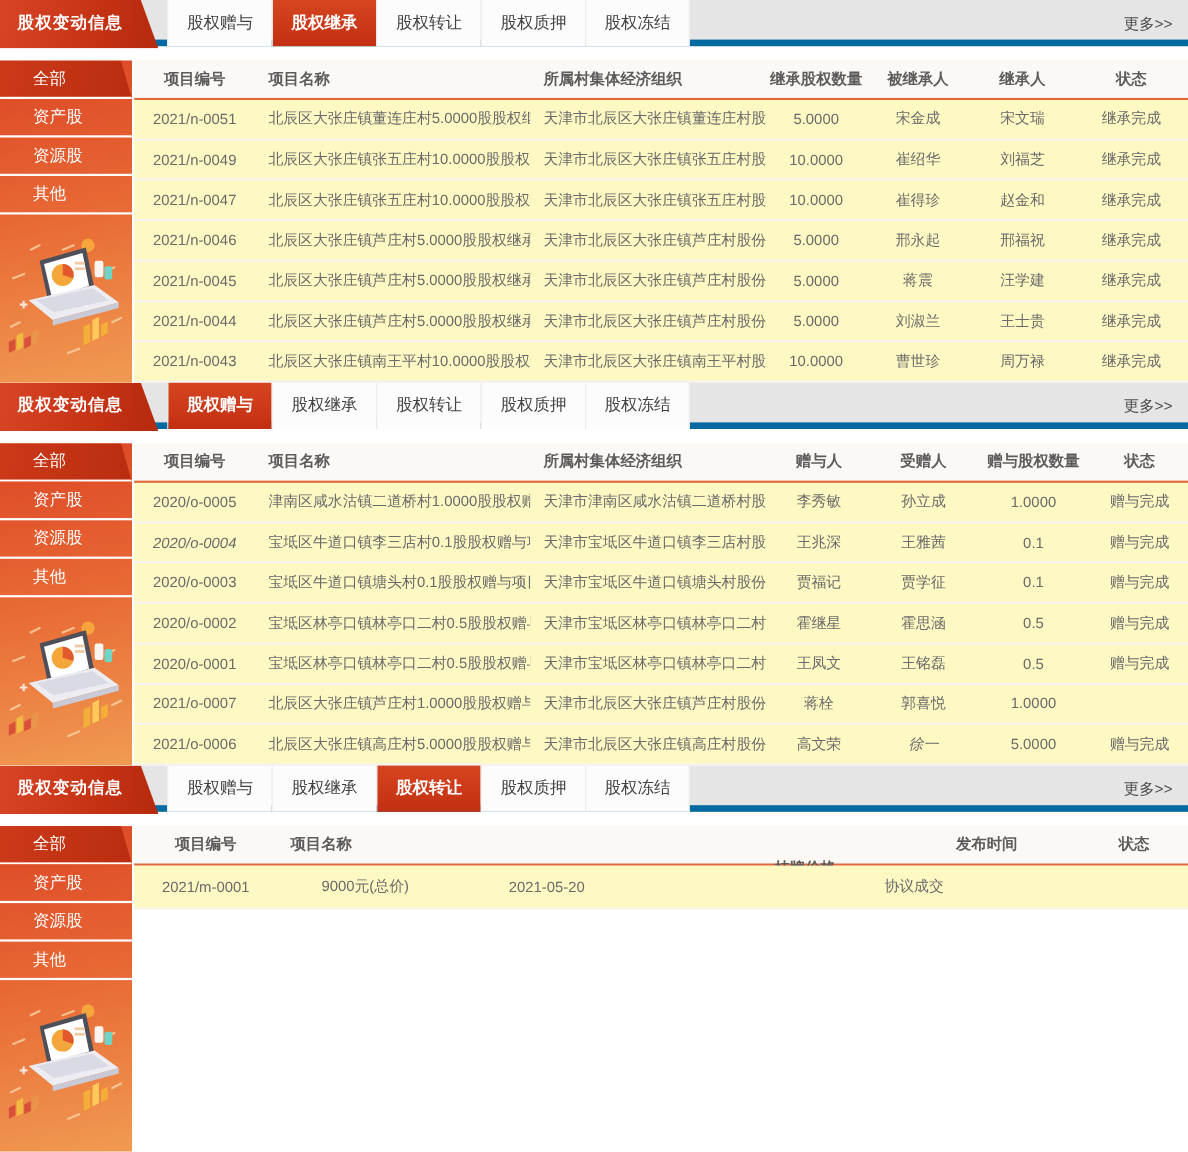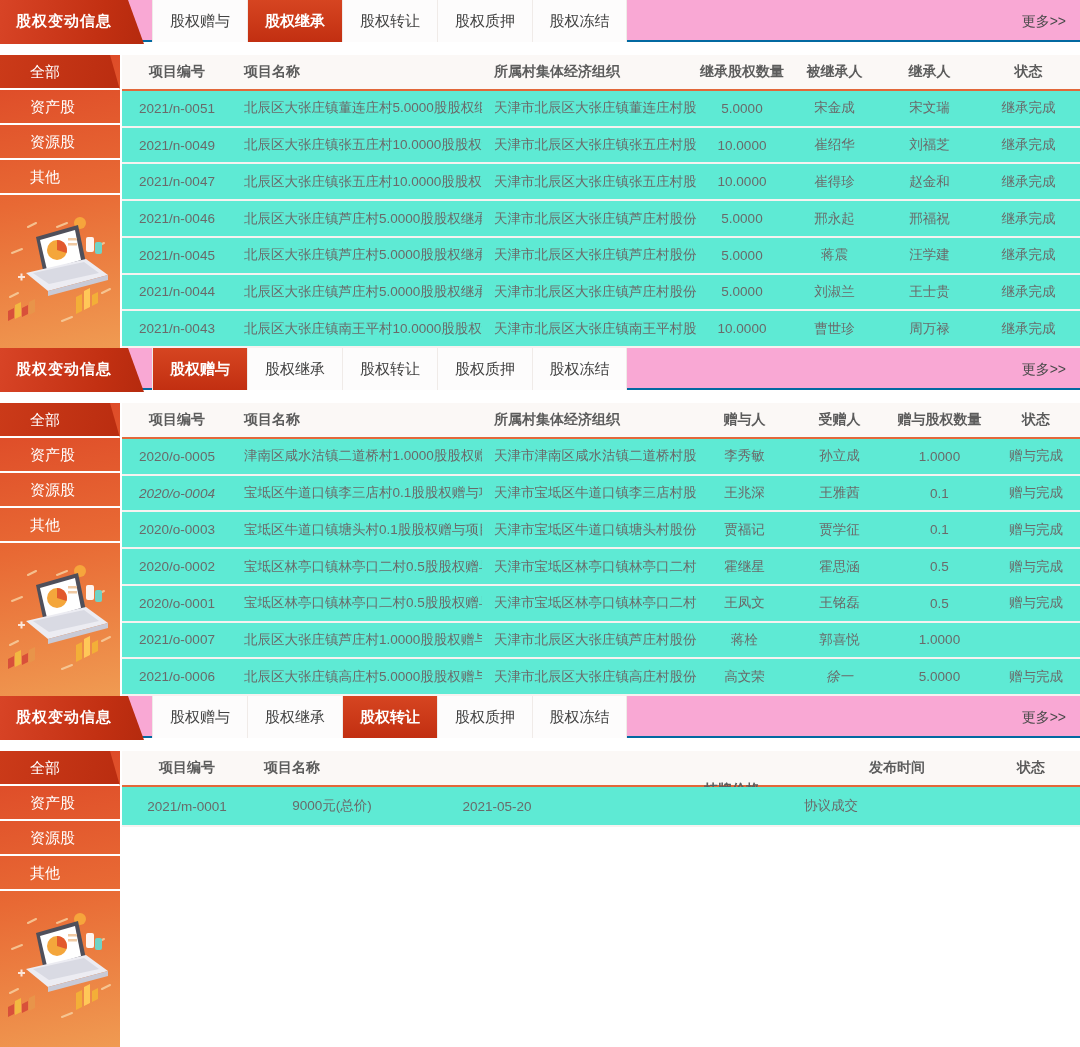--- a/index.html
+++ b/index.html
@@ -9,7 +9,7 @@
 
   
   .section { display:flex; flex-direction:column; }
-  .sec-header { position:relative; height:42px; background:#f9a8d4; border-bottom:2px solid #0369a1; }
+  .sec-header { position:relative; height:42px; background:#e5e5e5; border-bottom:6px solid #0369a1; }
   .banner {
     position:absolute; left:0; top:0; z-index:2; height:44px; width:144px;
     line-height:42px; padding-left:16px; color:#fff; font-weight:bold; font-size:15px;

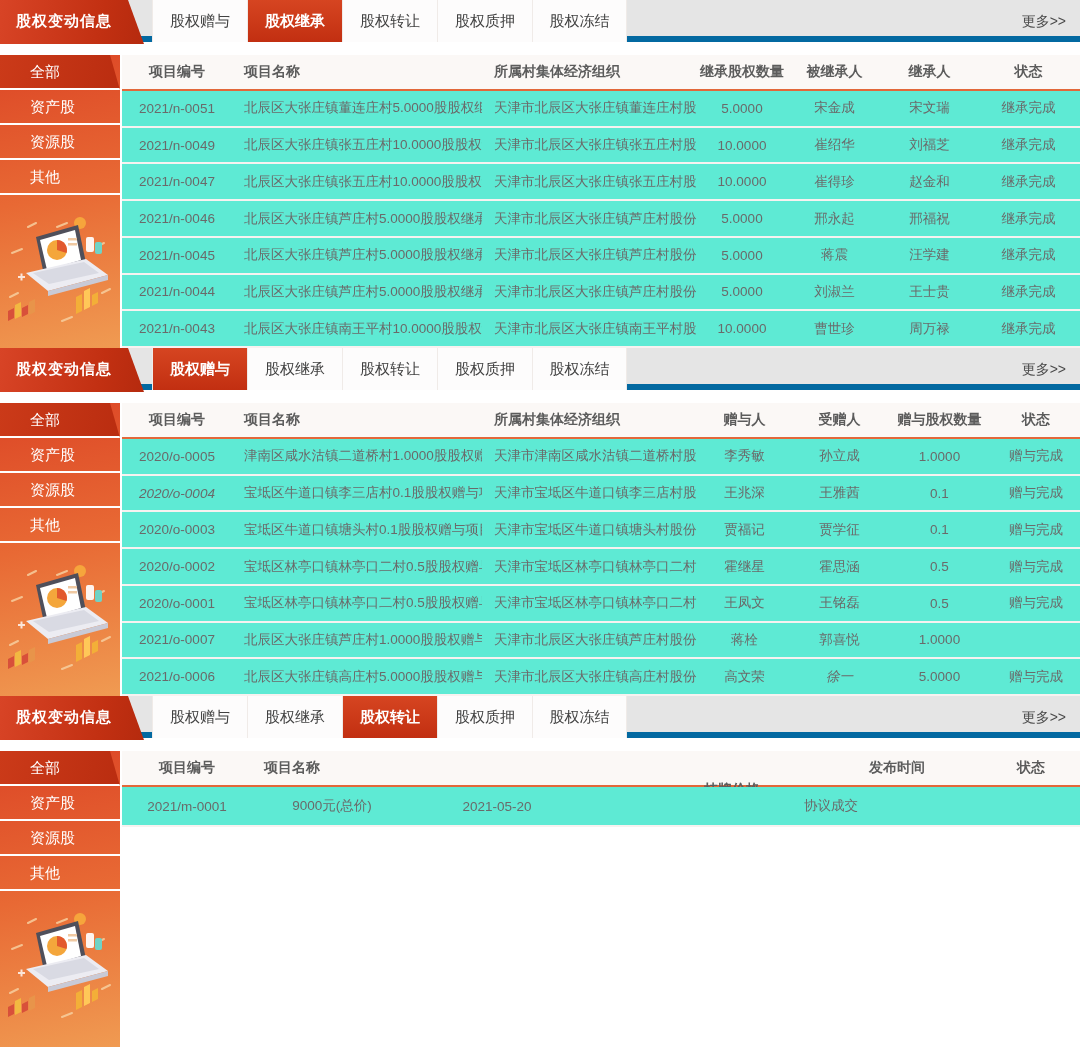--- a/index.html
+++ b/index.html
@@ -55,7 +55,7 @@
     font-weight:bold; color:#5c5c5c; font-size:14px;
   }
   .rows { flex:1; display:flex; flex-direction:column; min-height:0; }
-  .row-data { flex:1; border-bottom:2px solid #f7f2f0; color:#6a6a6a; font-size:13.5px; background:#5eead4; cursor:pointer; }
+  .row-data { flex:1; border-bottom:2px solid #f7f2f0; color:#6a6a6a; font-size:13.5px; background:#fef9c3; cursor:pointer; }
   .s2 .row-data { flex:none; height:40px; }
   .cell { flex:none; white-space:nowrap; overflow:hidden; }
   .cell.grow { flex:1; min-width:0; }

